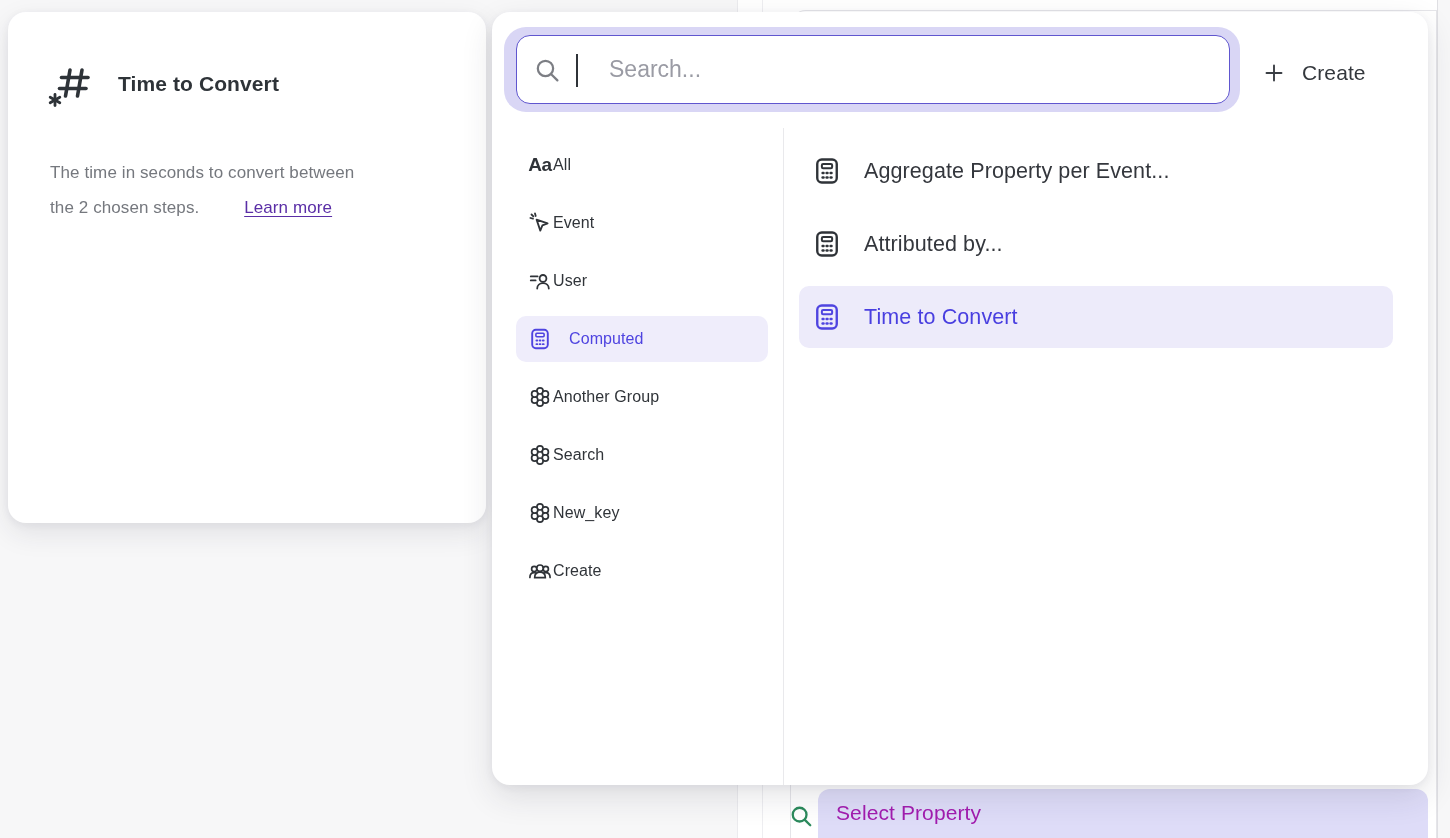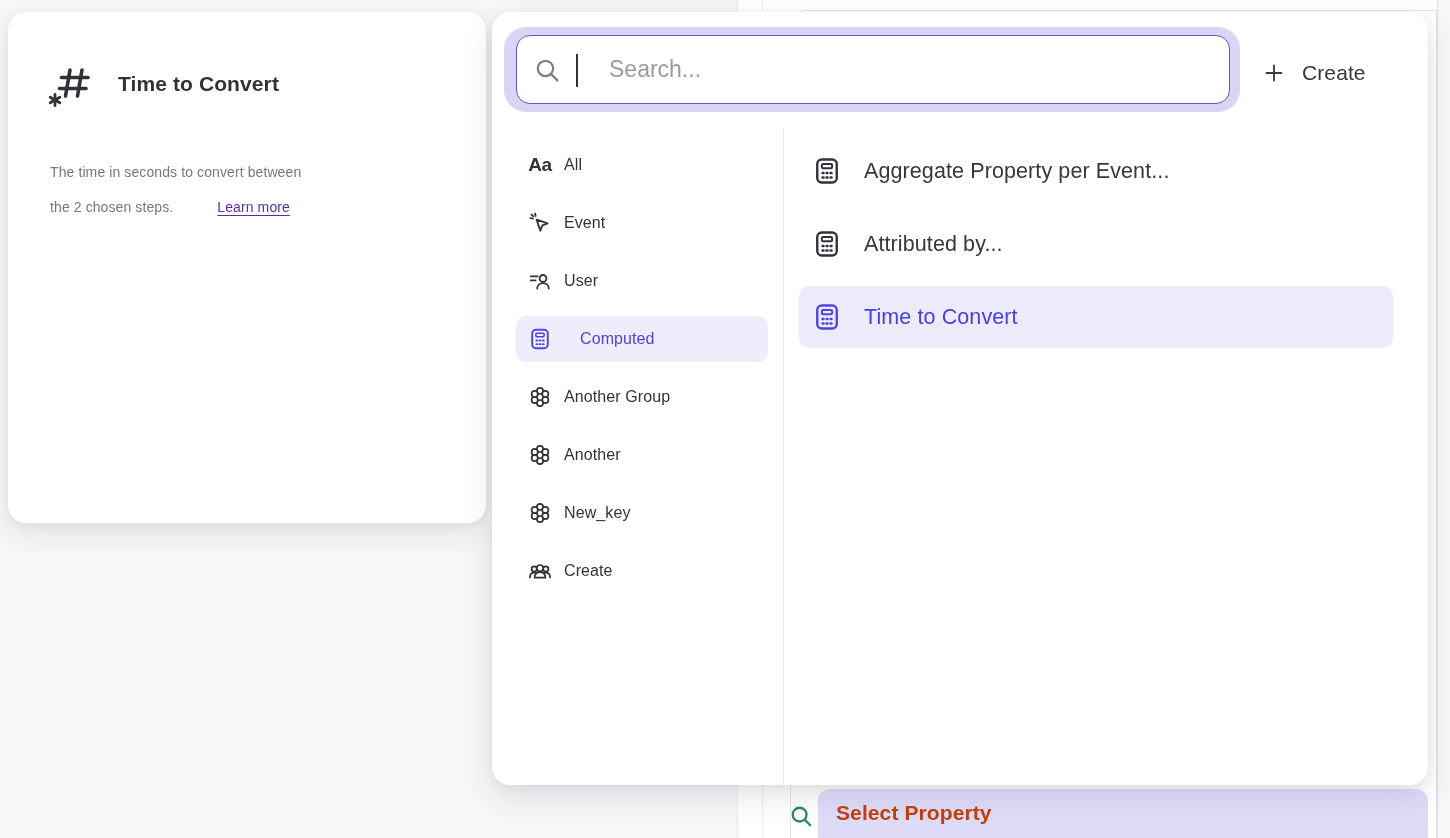--- a/index.html
+++ b/index.html
@@ -45,7 +45,7 @@
   }
   .tooltip-desc {
     position:absolute; left:42px; top:143px; width:400px;
-    font-size:14px; line-height:35px; color:#75787e; letter-spacing:.1px;
+    font-size:17px; line-height:35px; color:#75787e; letter-spacing:.1px;
   }
   .learn-more { color:#5a2ea6; text-decoration:underline; text-underline-offset:3px; cursor:pointer; font-weight:500;margin-left:40px; }
 

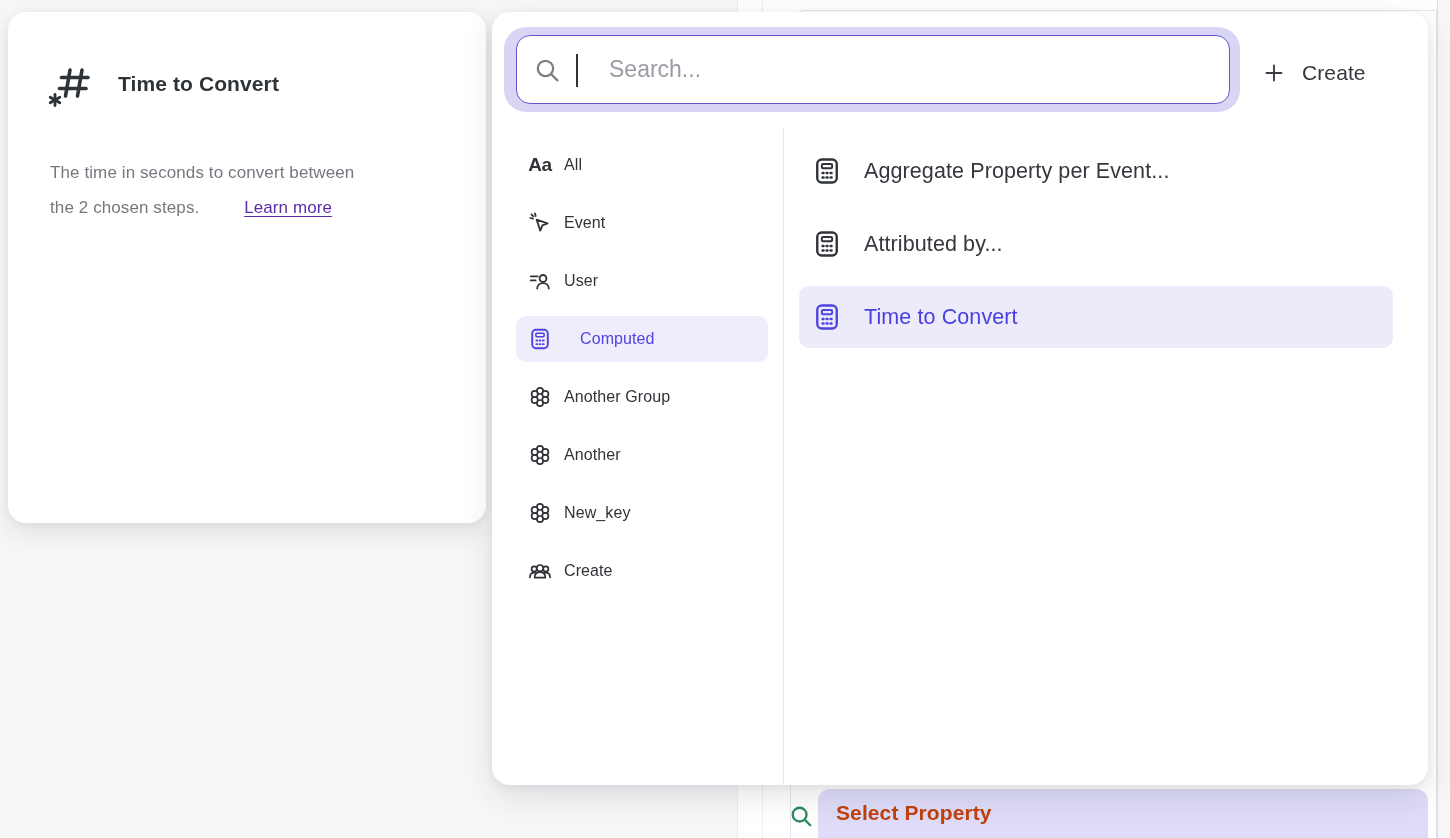--- a/index.html
+++ b/index.html
@@ -88,7 +88,7 @@
 
   .cat-list { position:absolute; left:24px; top:130px; width:252px; }
   .cat-row {
-    height:46px; margin-bottom:12px; display:flex; align-items:center; gap:12px;
+    height:46px; margin-bottom:12px; display:flex; align-items:center; gap:1px;
     padding-left:12px; border-radius:10px; cursor:pointer; color:#2f3338;
   }
   .cat-row.selected { background:#efedfb; color:#4f44e0; }

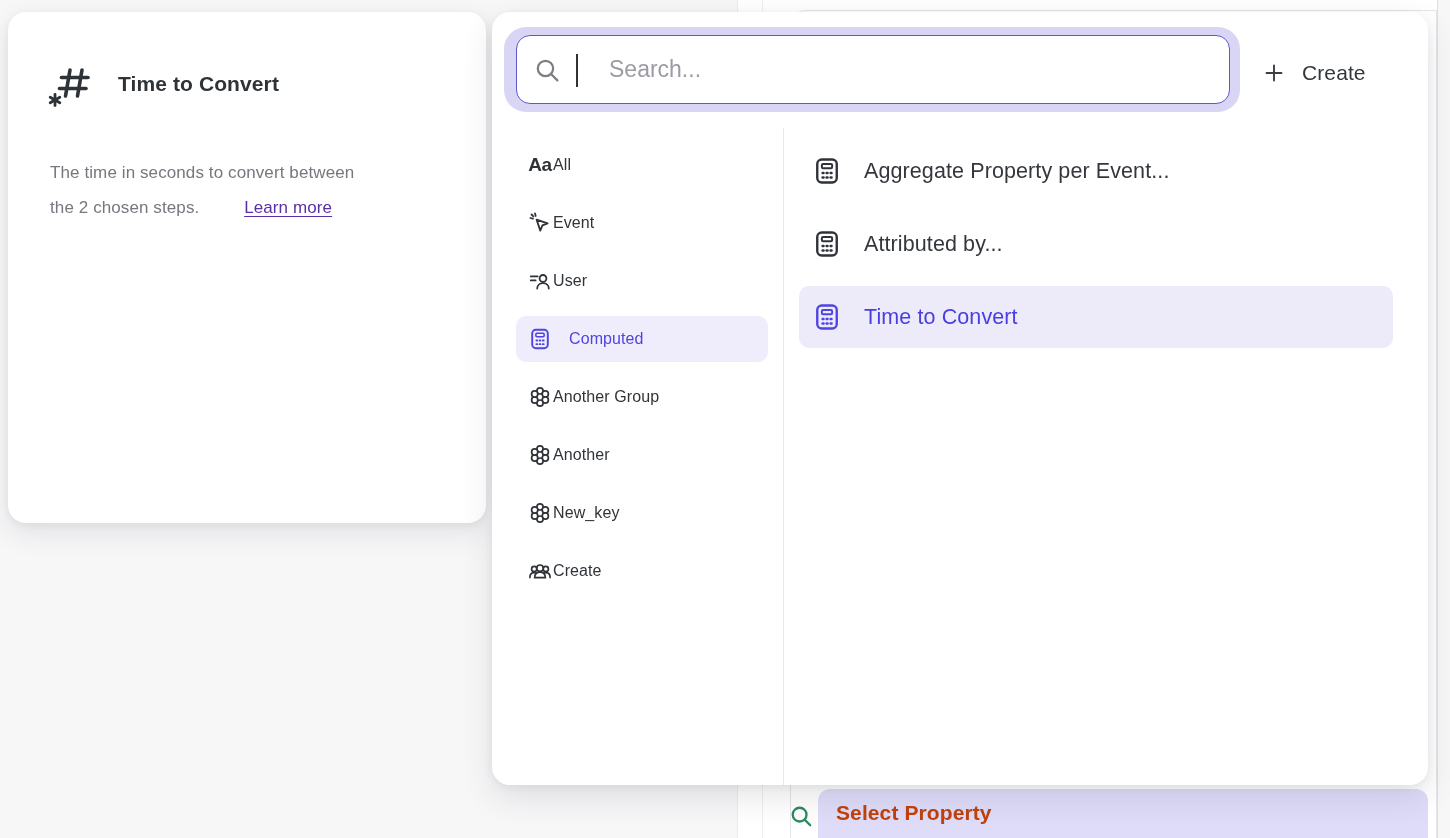--- a/index.html
+++ b/index.html
@@ -254,7 +254,7 @@
             <circle cx="6.7" cy="9" r="3.1"></circle>
         </svg>
       </span>
-      <span class="cat-label">Another</span>
+      <span class="cat-label">Search</span>
     </div>
 
     <div class="cat-row">

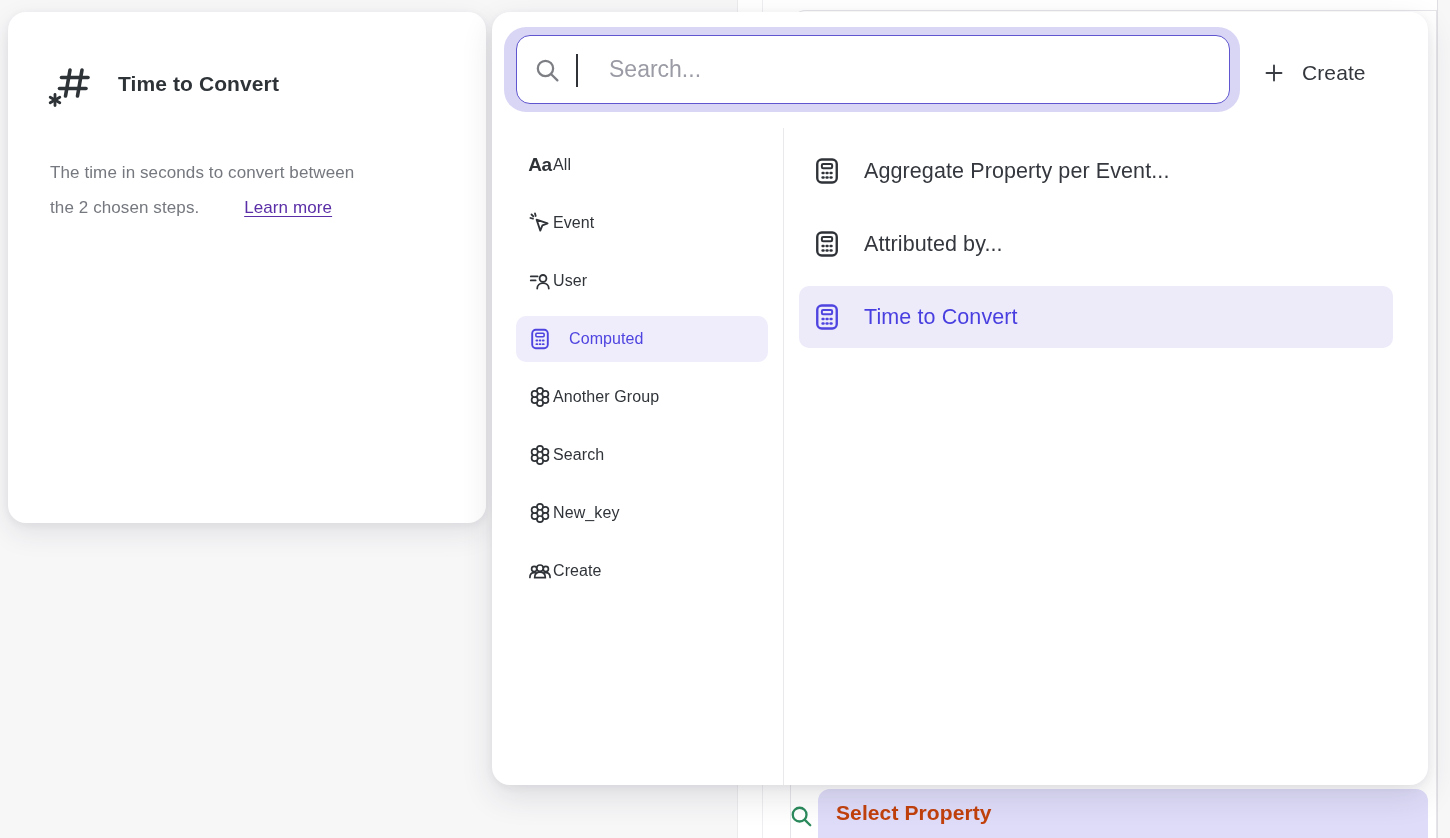--- a/index.html
+++ b/index.html
@@ -28,8 +28,8 @@
     background:#dedcf8; border-radius:12px;
   }
   .sp-label {
-    position:absolute; left:66px; top:12px; font-size:21px; font-weight:700;
-    color:#c2410c; letter-spacing:.1px;
+    position:absolute; left:66px; top:12px; font-size:21px; font-weight:400;
+    color:#a21caf; letter-spacing:.1px;
   }
 
   

